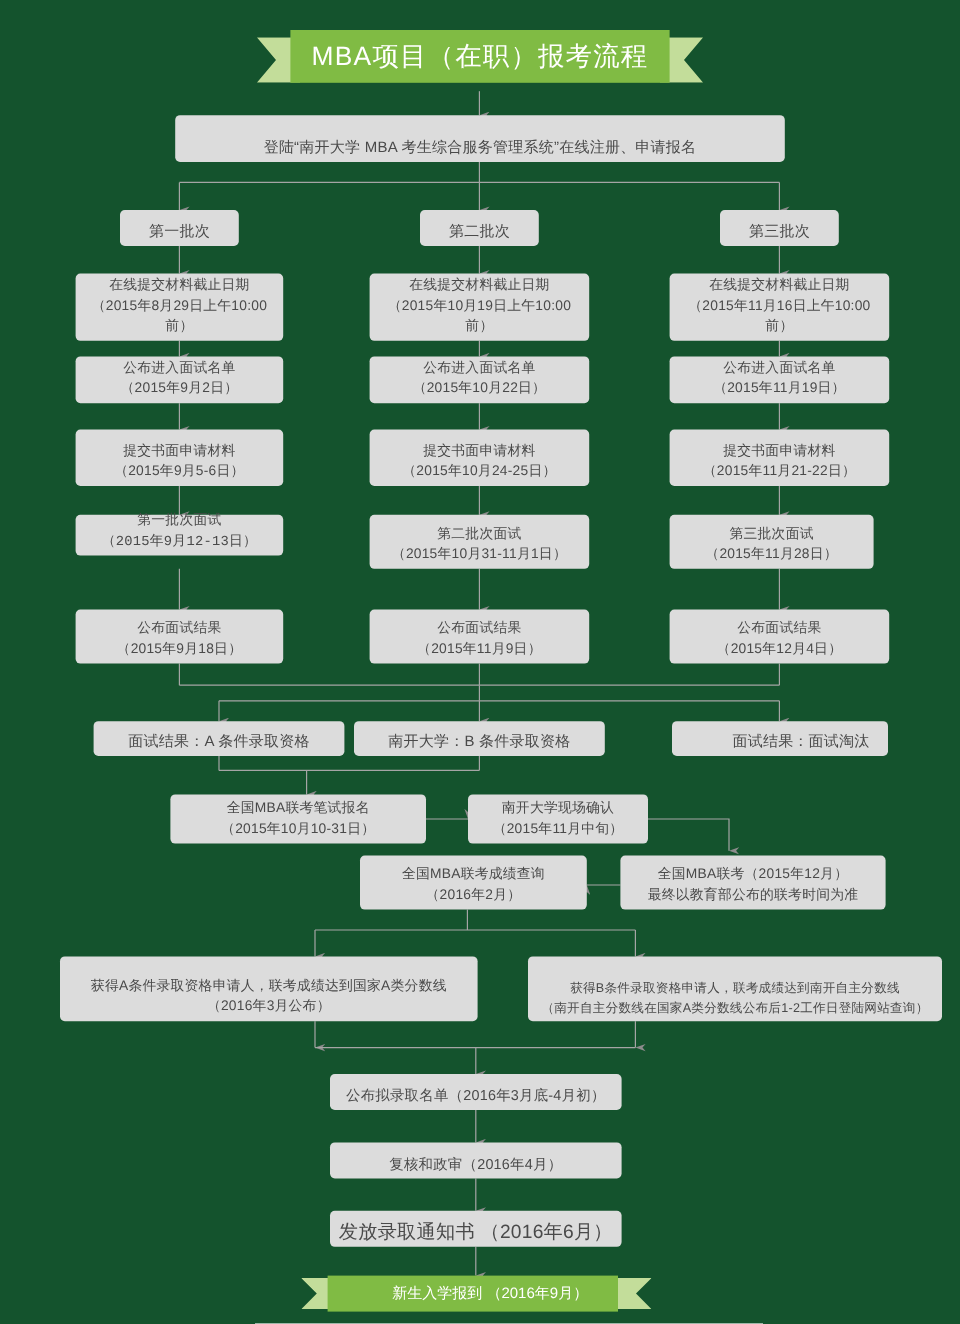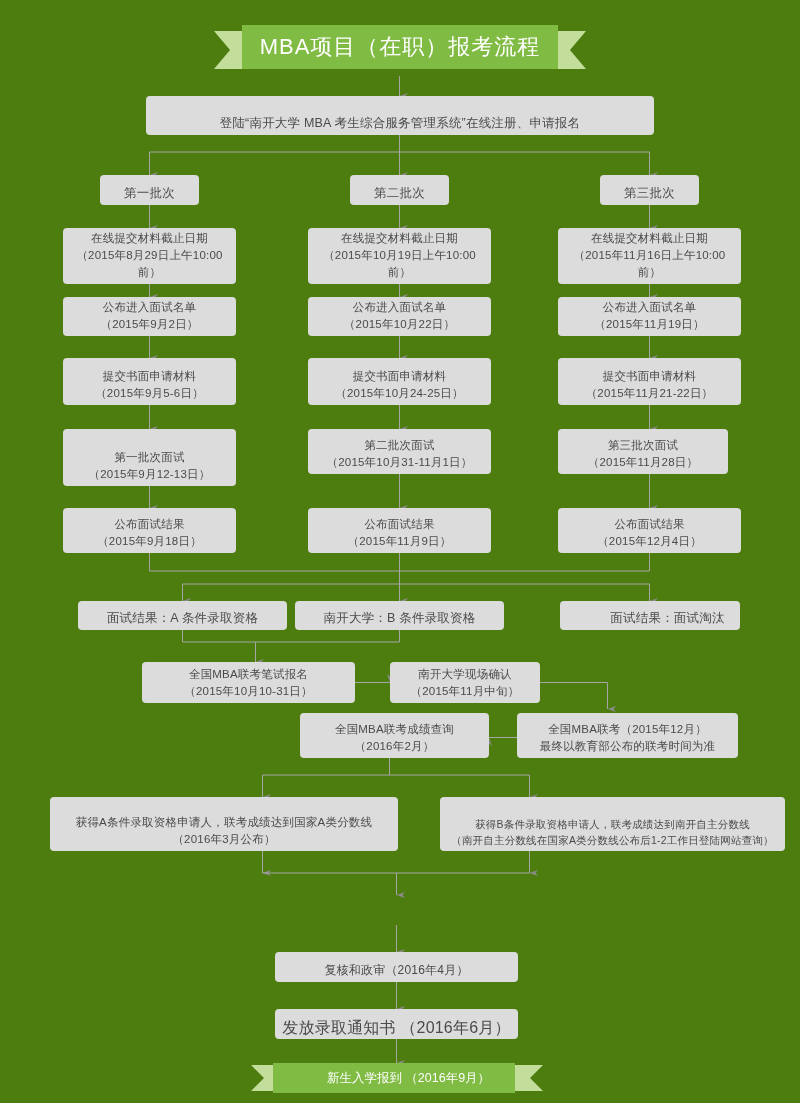--- a/index.html
+++ b/index.html
@@ -12,7 +12,7 @@
     width:800px;
     height:1103px;
     overflow:hidden;
-    background:#4d7c0f;
+    background:#14532d;
   }
   #wires{
     position:absolute;

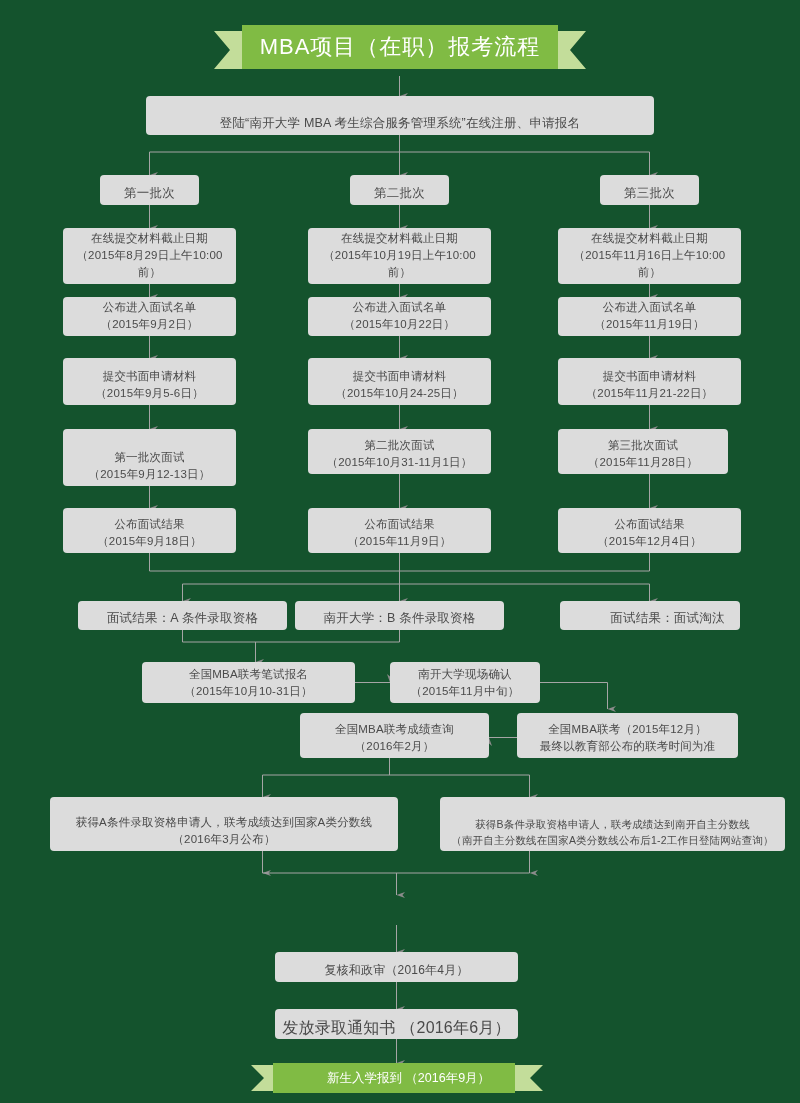--- a/index.html
+++ b/index.html
@@ -196,7 +196,7 @@
     <span class="l2">提交书面申请材料</span>
     <span class="l2">（2015年9月5-6日）</span>
   </div>
-  <div class="box" style="left:63px;top:429px;width:173px;height:57px;">
+  <div class="box" style="left:63px;top:429px;width:173px;height:34px;font-family:Liberation Mono, monospace;">
     <span class="l2">第一批次面试</span>
     <span class="l2">（2015年9月12-13日）</span>
   </div>

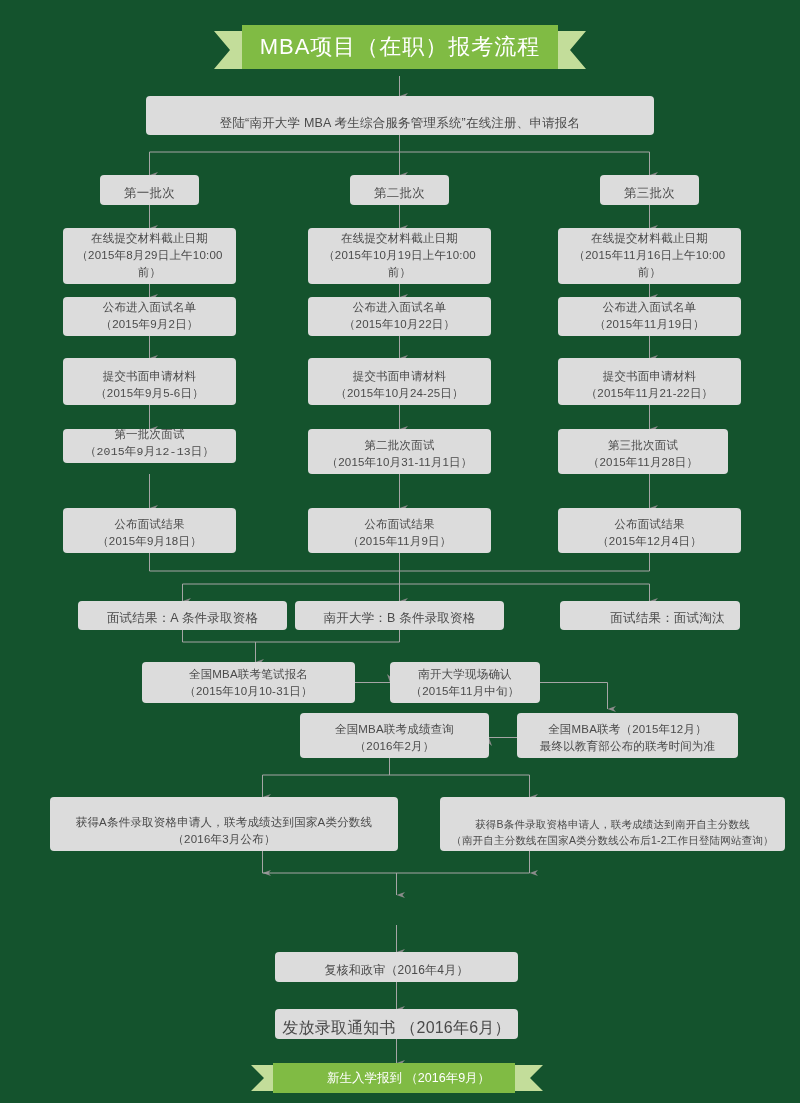--- a/index.html
+++ b/index.html
@@ -283,6 +283,9 @@
     <span class="l2">（南开自主分数线在国家A类分数线公布后1-2工作日登陆网站查询）</span>
   </div>
 
+  <div class="box" style="left:275px;top:895px;width:243px;height:30px;font-size:12px;">
+    <span>公布拟录取名单（2016年3月底-4月初）</span>
+  </div>
   <div class="box" style="left:275px;top:952px;width:243px;height:30px;font-size:12px;">
     <span>复核和政审（2016年4月）</span>
   </div>

